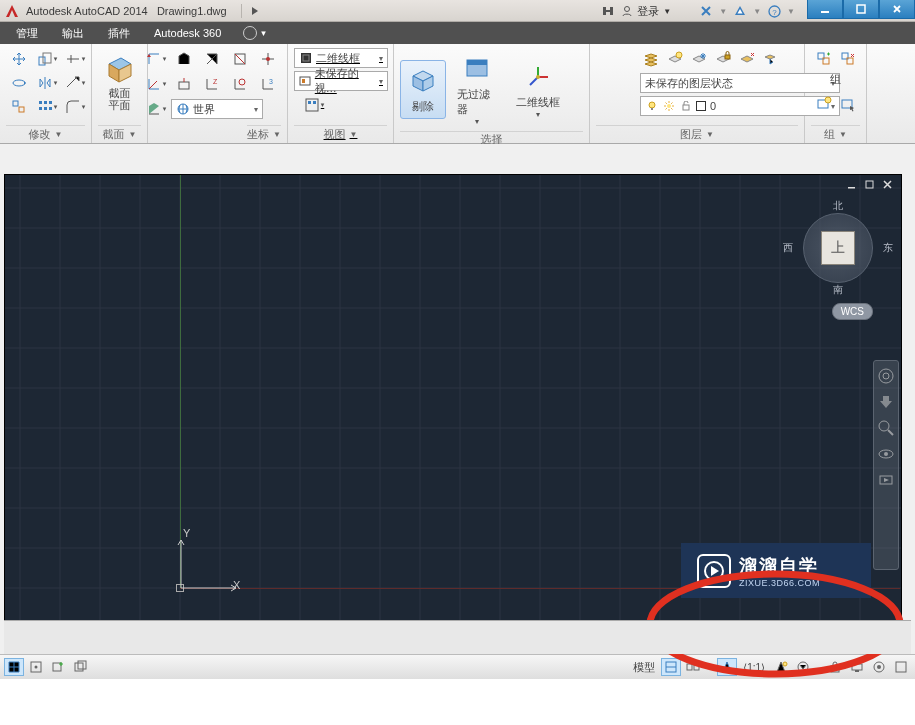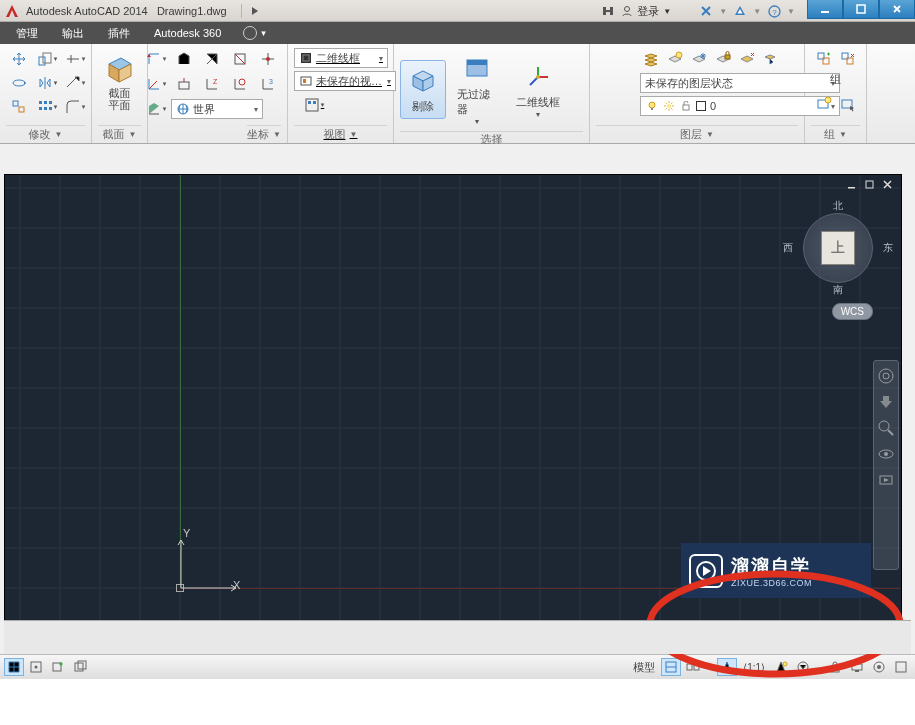--- a/index.html
+++ b/index.html
@@ -376,7 +376,7 @@
         <span>二维线框</span>
           <span class="car">▾</span>
       </div>
-      <div class="combo" style="width:102px;justify-content:flex-end;">
+      <div class="combo" style="width:94px;justify-content:flex-end;">
         <span class="ci">
             <svg width="12" height="12">
               <rect x="1" y="2" width="10" height="8" fill="none" stroke="#555"></rect>

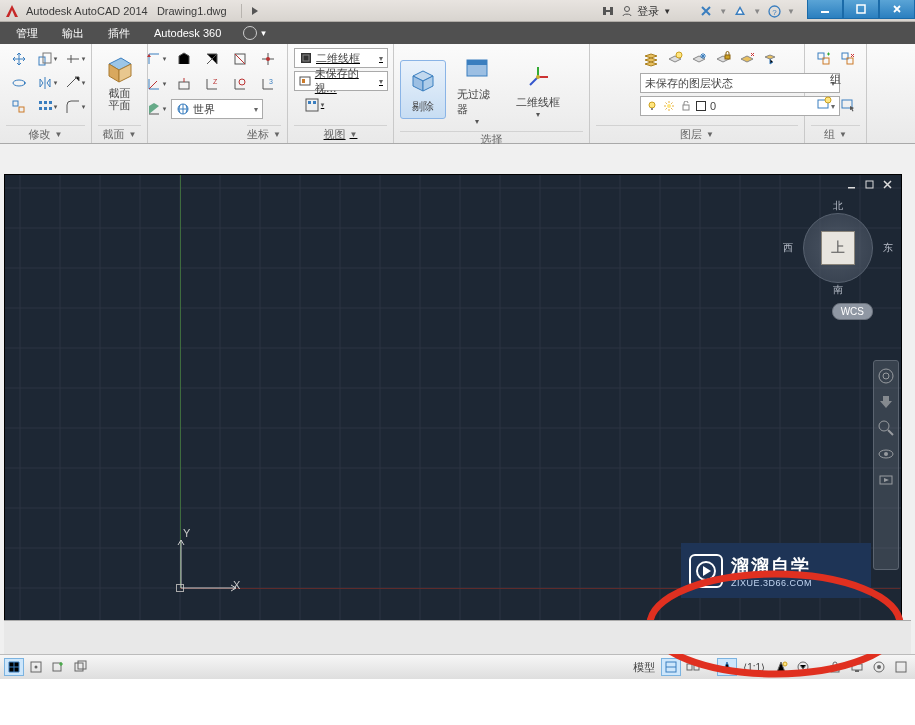--- a/index.html
+++ b/index.html
@@ -70,7 +70,7 @@
     .navbar3d .nb { width:18px; height:18px; opacity:0.65;}
 
     
-    .watermark { position:absolute; right:30px; bottom:30px; width:190px; height:55px; background:#1e3456; display:flex; align-items:center; padding:0 8px; gap:8px;}
+    .watermark { position:absolute; right:30px; bottom:30px; width:190px; height:55px; background:#1e3456; display:flex; align-items:center; padding:0 16px; gap:8px;}
     .watermark .wmicon { width:34px; height:34px; border:2px solid #fff; border-radius:6px; display:flex; align-items:center; justify-content:center;}
     .watermark .wmtxt { color:#fff; }
     .watermark .wmtxt .big { font-size:18px; font-weight:bold; letter-spacing:2px;}

